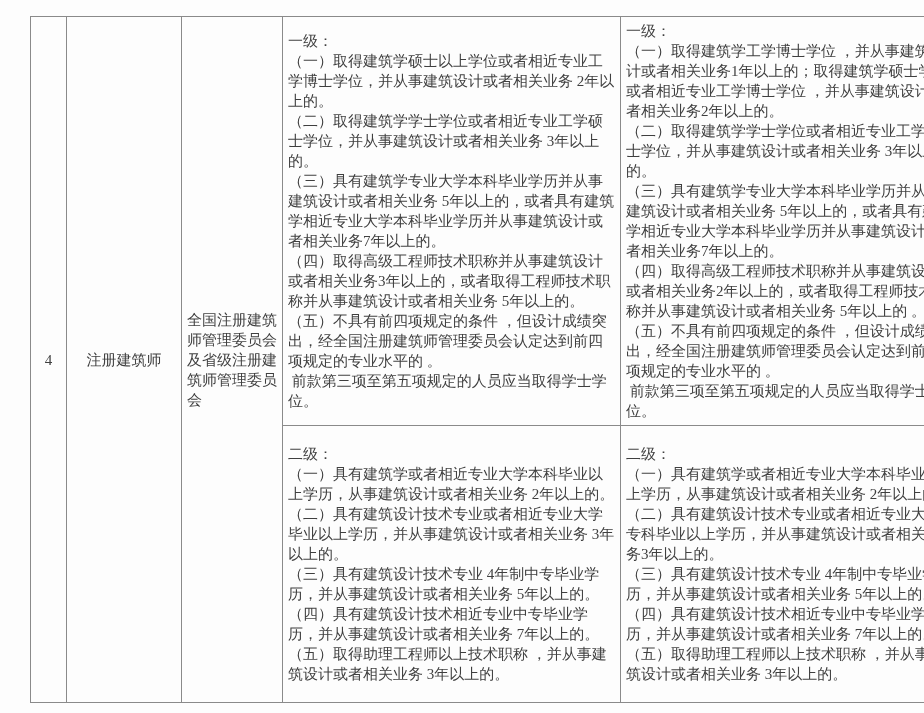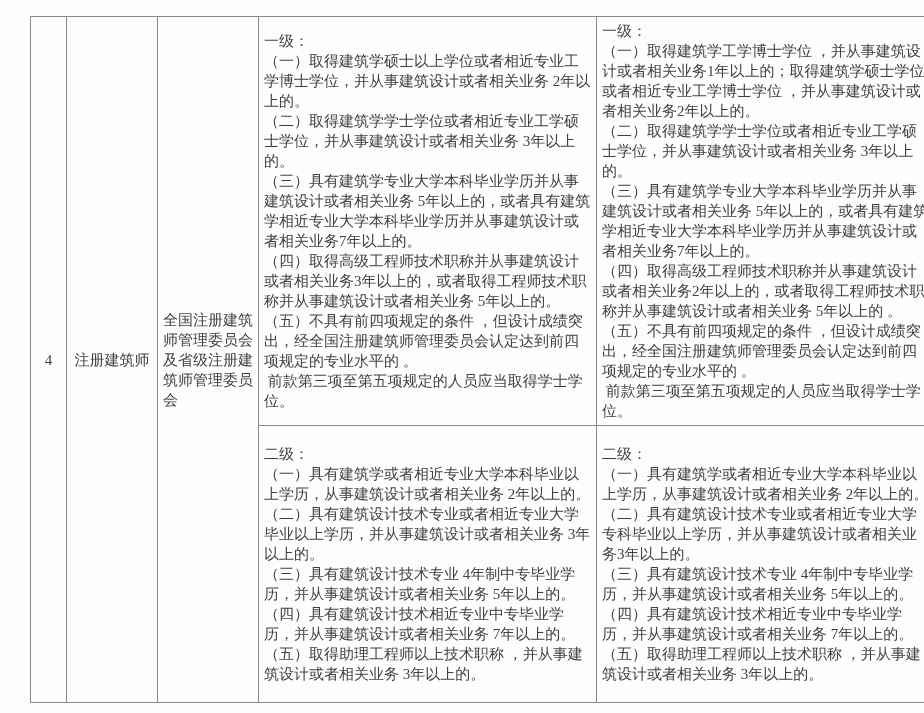--- a/index.html
+++ b/index.html
@@ -41,7 +41,7 @@
   td.cell-prof {
     width: 80px;
     text-align: center;
-    padding: 0 5px;
+    padding: 0 17px;
   }
   td.cell-auth {
     width: 90px;

